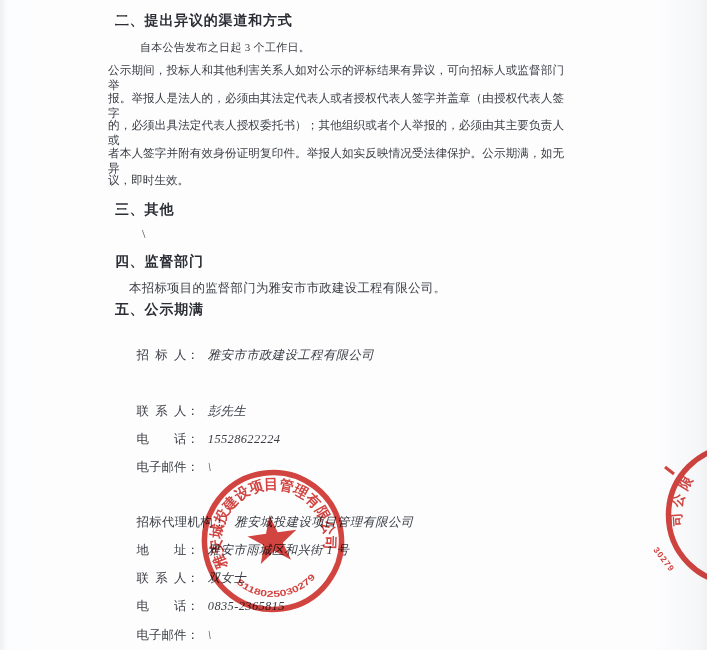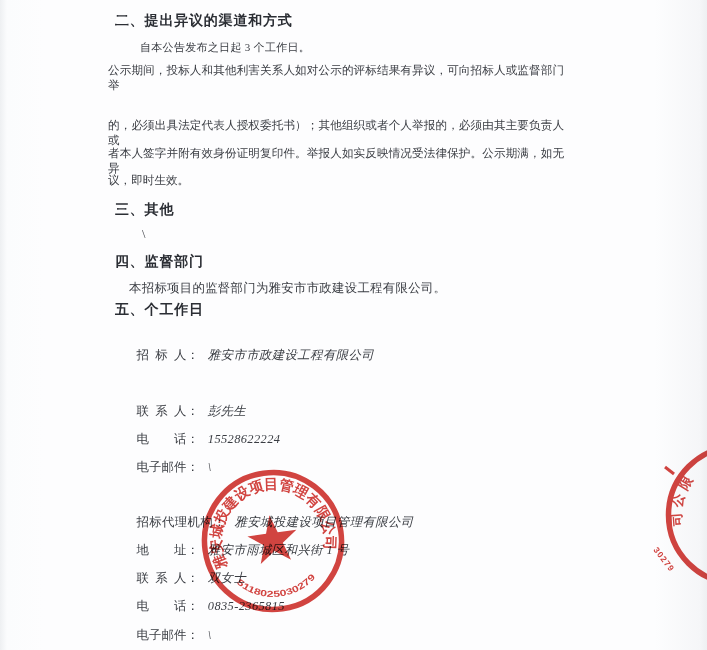--- a/index.html
+++ b/index.html
@@ -85,6 +85,7 @@
   <div class="line" style="left:140px;top:40px;font-size:11px;text-align:right;">自本公告发布之日起 3 个工作日。</div>
 
   <div class="para-line" style="top:63px;">公示期间，投标人和其他利害关系人如对公示的评标结果有异议，可向招标人或监督部门举</div>
+  <div class="para-line" style="top:90.5px;">报。举报人是法人的，必须由其法定代表人或者授权代表人签字并盖章（由授权代表人签字</div>
   <div class="para-line" style="top:118px;">的，必须出具法定代表人授权委托书）；其他组织或者个人举报的，必须由其主要负责人或</div>
   <div class="para-line" style="top:145.5px;">者本人签字并附有效身份证明复印件。举报人如实反映情况受法律保护。公示期满，如无异</div>
   <div class="para-line last" style="top:173px;">议，即时生效。</div>

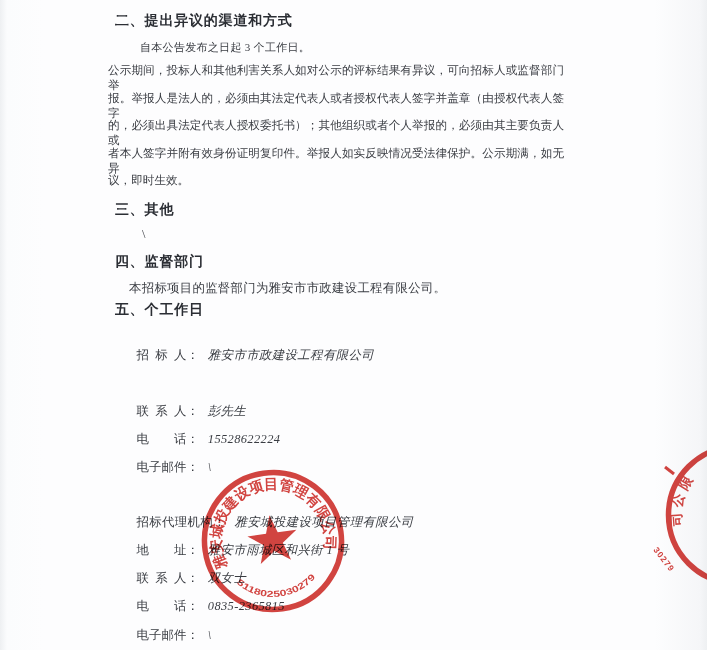--- a/index.html
+++ b/index.html
@@ -96,7 +96,7 @@
   <div class="h" style="left:115px;top:253px;">四、监督部门</div>
   <div class="line" style="left:129px;top:280px;">本招标项目的监督部门为雅安市市政建设工程有限公司。</div>
 
-  <div class="h" style="left:115px;top:301px;">五、个工作日</div>
+  <div class="h" style="left:115px;top:301px;">五、公示期满</div>
 
   <div class="row" style="top:332px;">
     <span class="lbl">招标人</span><span class="colon">：</span><span class="val">雅安市市政建设工程有限公司</span>

